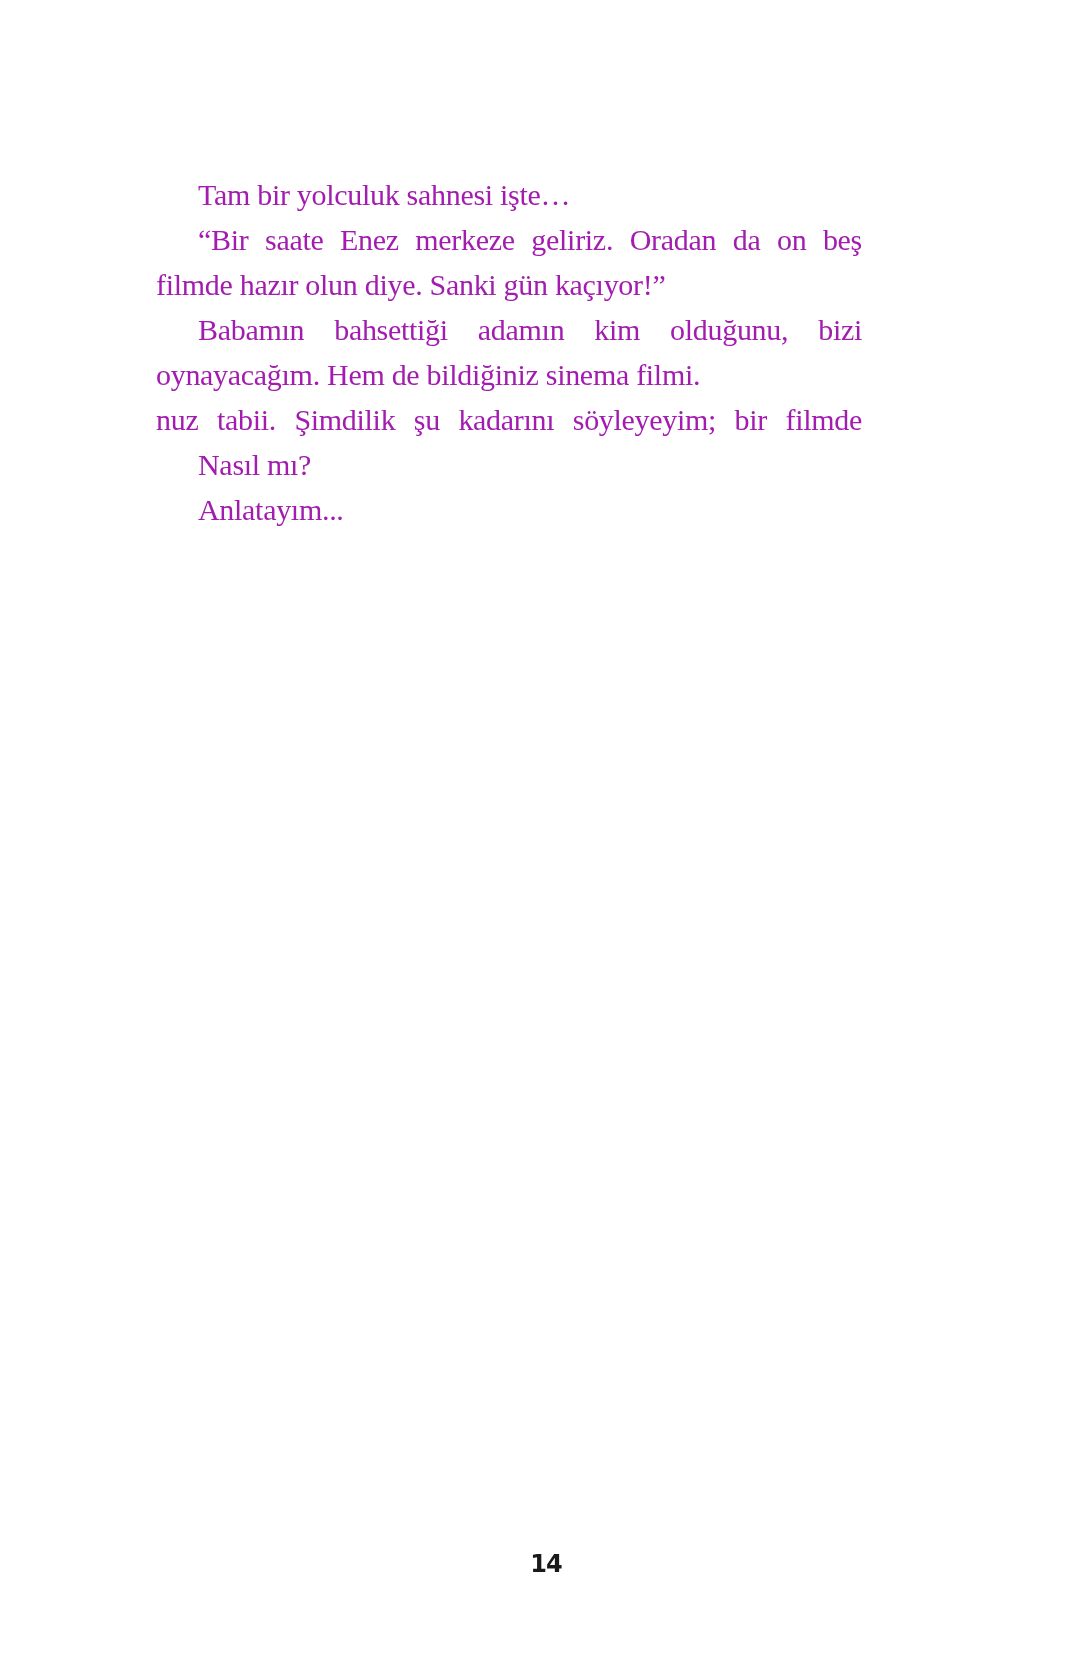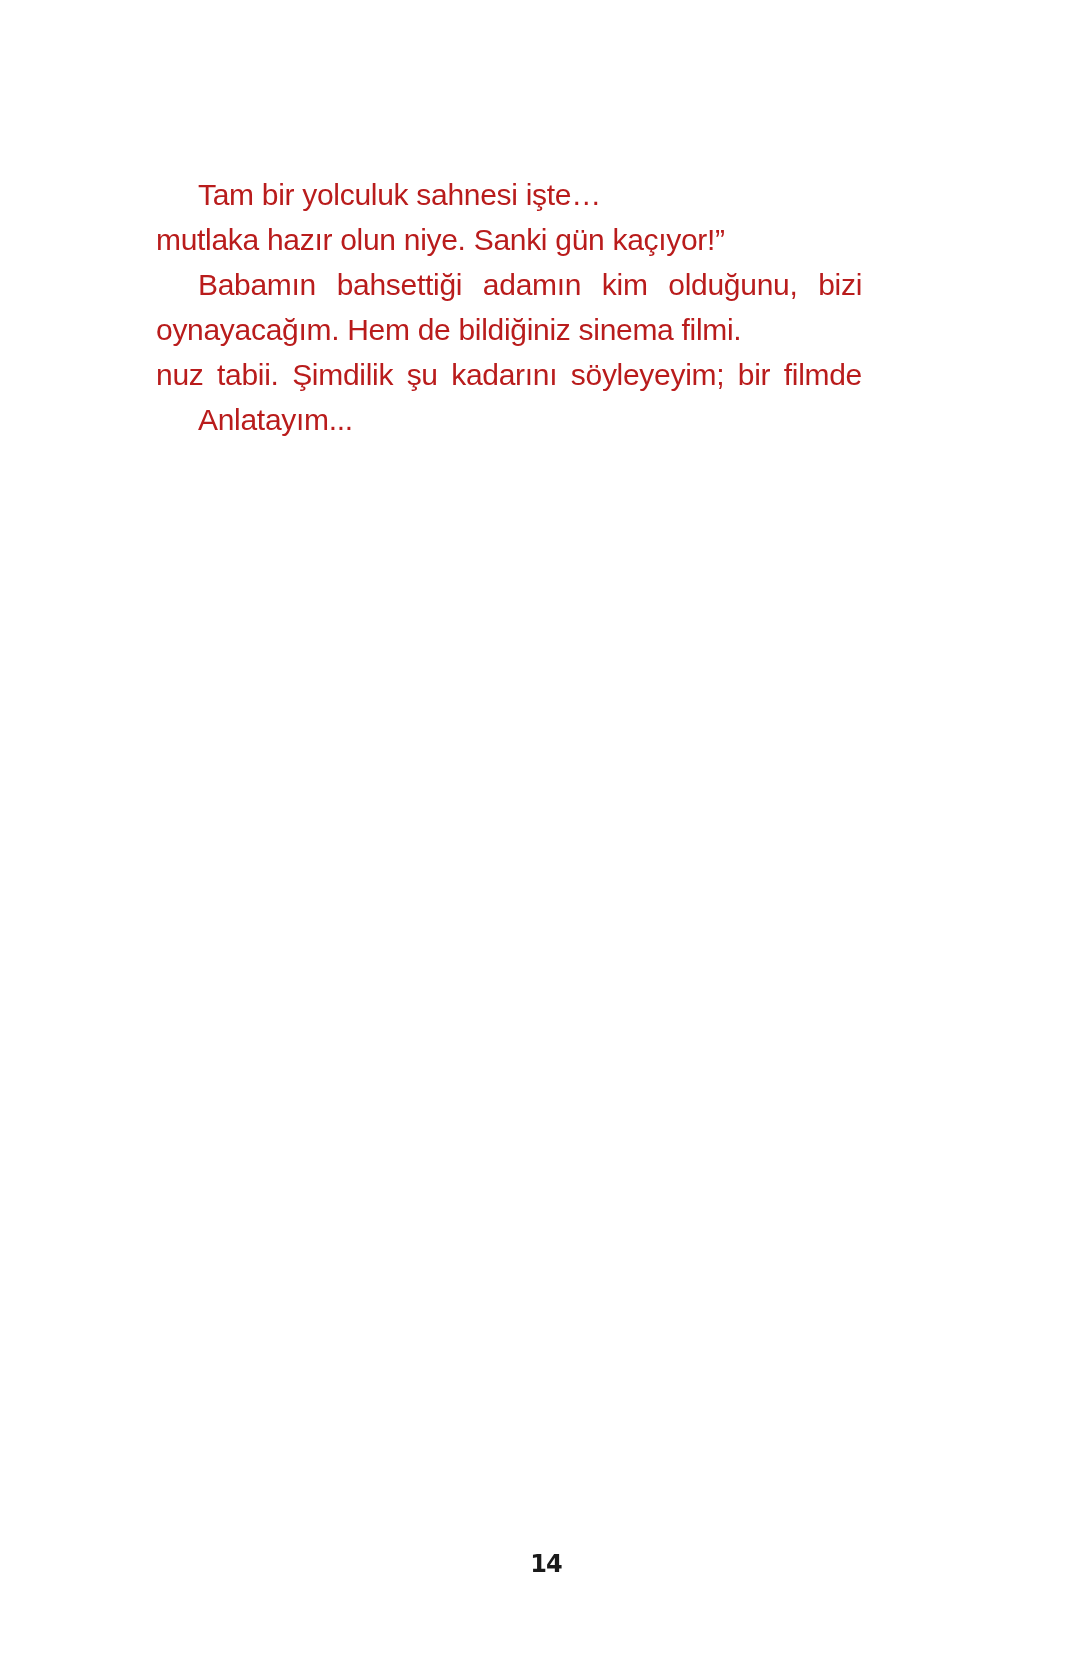--- a/index.html
+++ b/index.html
@@ -25,10 +25,10 @@
       left: 156px;
       top: 172px;
       width: 710px;
-      font-family: Liberation Sans, sans-serif;
+      font-family: Liberation Serif, serif;
       font-size: 30px;
       line-height: 45px;
-      color: #b91c1c;
+      color: #a21caf;
       letter-spacing: -0.3px;
     }
     .line {

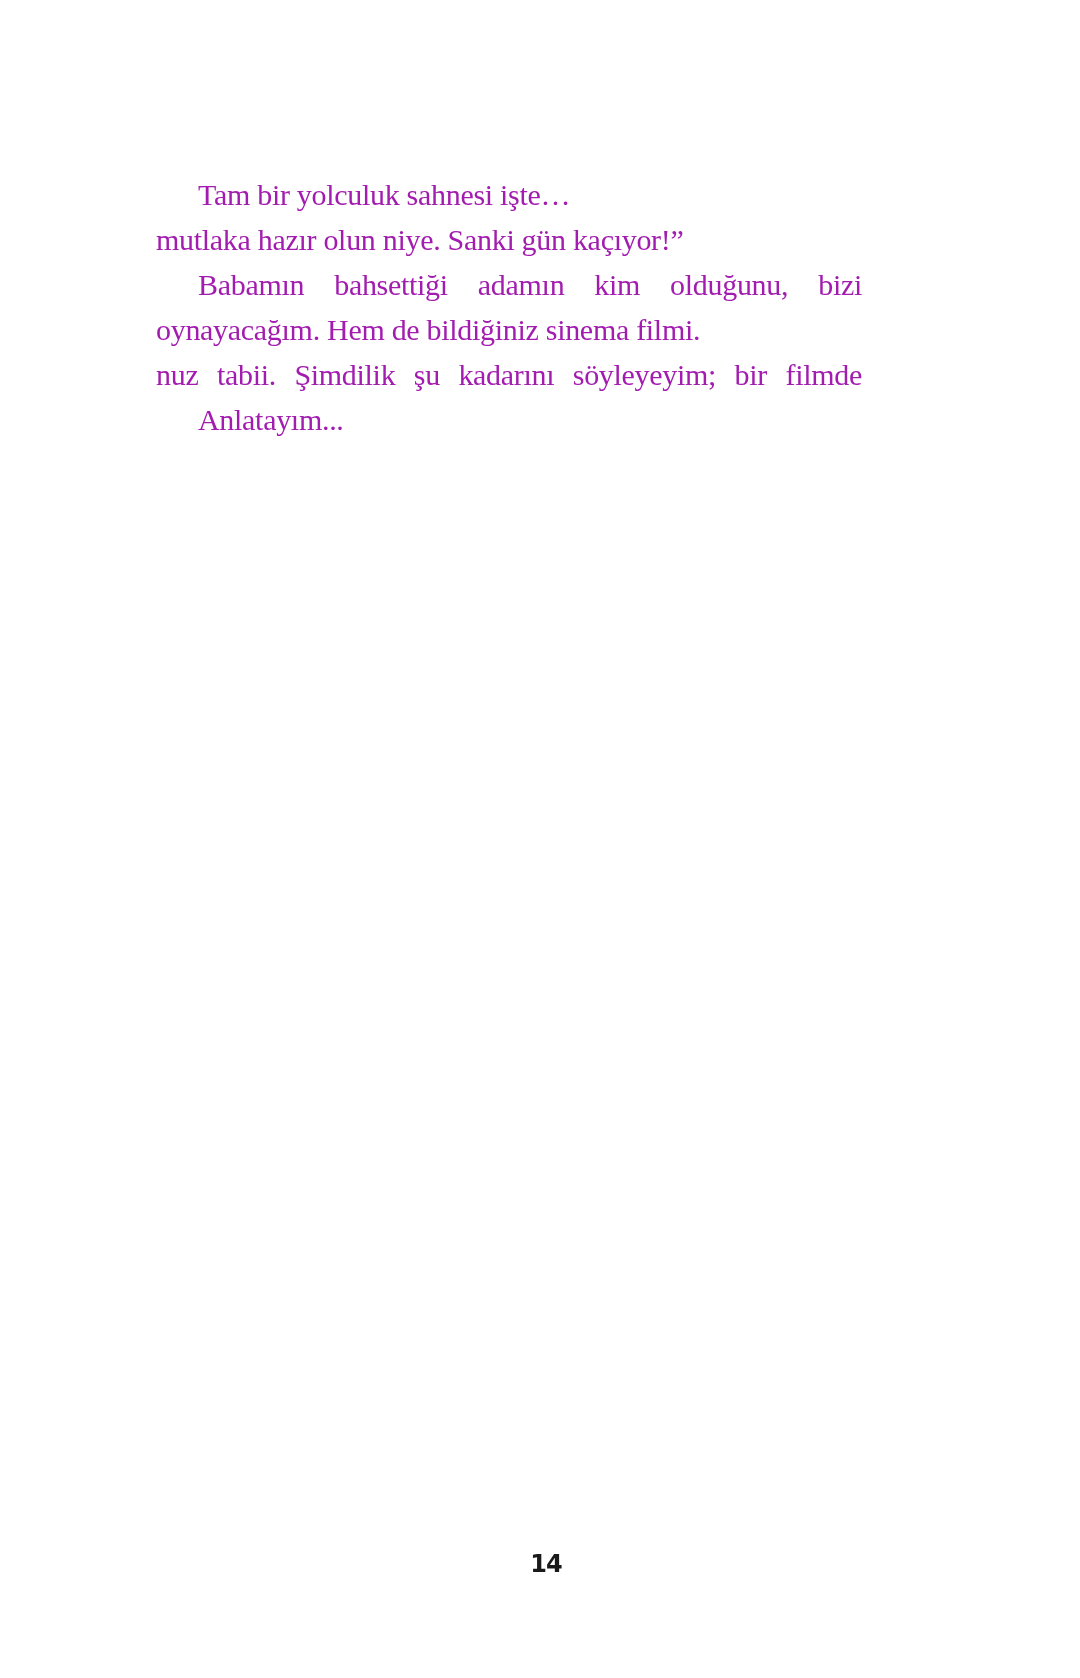--- a/index.html
+++ b/index.html
@@ -67,6 +67,7 @@
 <div class="page">
   <div class="text-block">
     <span class="line indent">Tam bir yolculuk sahnesi işte…</span>
+    <span class="line indent justify">“Bir saate Enez merkeze geliriz. Oradan da on beş</span>
     <span class="line">mutlaka hazır olun niye. Sanki gün kaçıyor!”</span>
     <span class="line indent justify">Babamın bahsettiği adamın kim olduğunu, bizi</span>
     <span class="line">oynayacağım. Hem de bildiğiniz sinema filmi.</span>

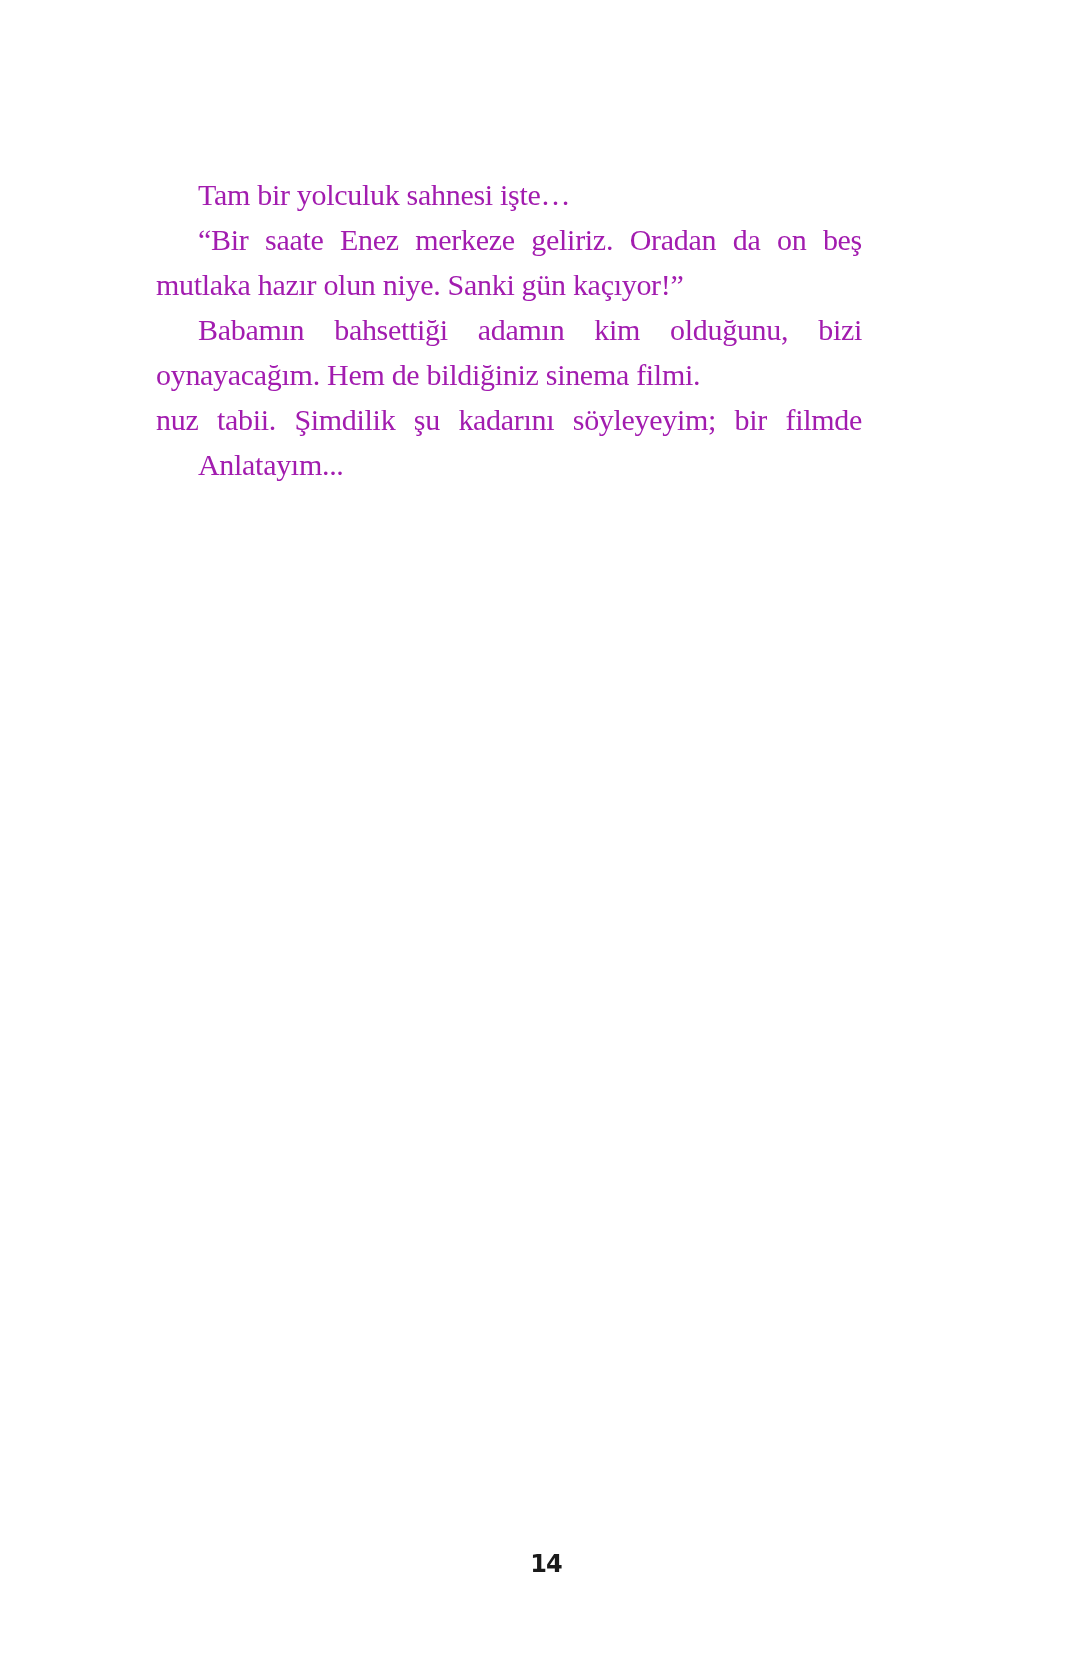--- a/index.html
+++ b/index.html
@@ -68,7 +68,7 @@
   <div class="text-block">
     <span class="line indent">Tam bir yolculuk sahnesi işte…</span>
     <span class="line indent justify">“Bir saate Enez merkeze geliriz. Oradan da on beş</span>
-    <span class="line">mutlaka hazır olun niye. Sanki gün kaçıyor!”</span>
+    <span class="line">filmde hazır olun diye. Sanki gün kaçıyor!”</span>
     <span class="line indent justify">Babamın bahsettiği adamın kim olduğunu, bizi</span>
     <span class="line">oynayacağım. Hem de bildiğiniz sinema filmi.</span>
     <span class="line justify">nuz tabii. Şimdilik şu kadarını söyleyeyim; bir filmde</span>

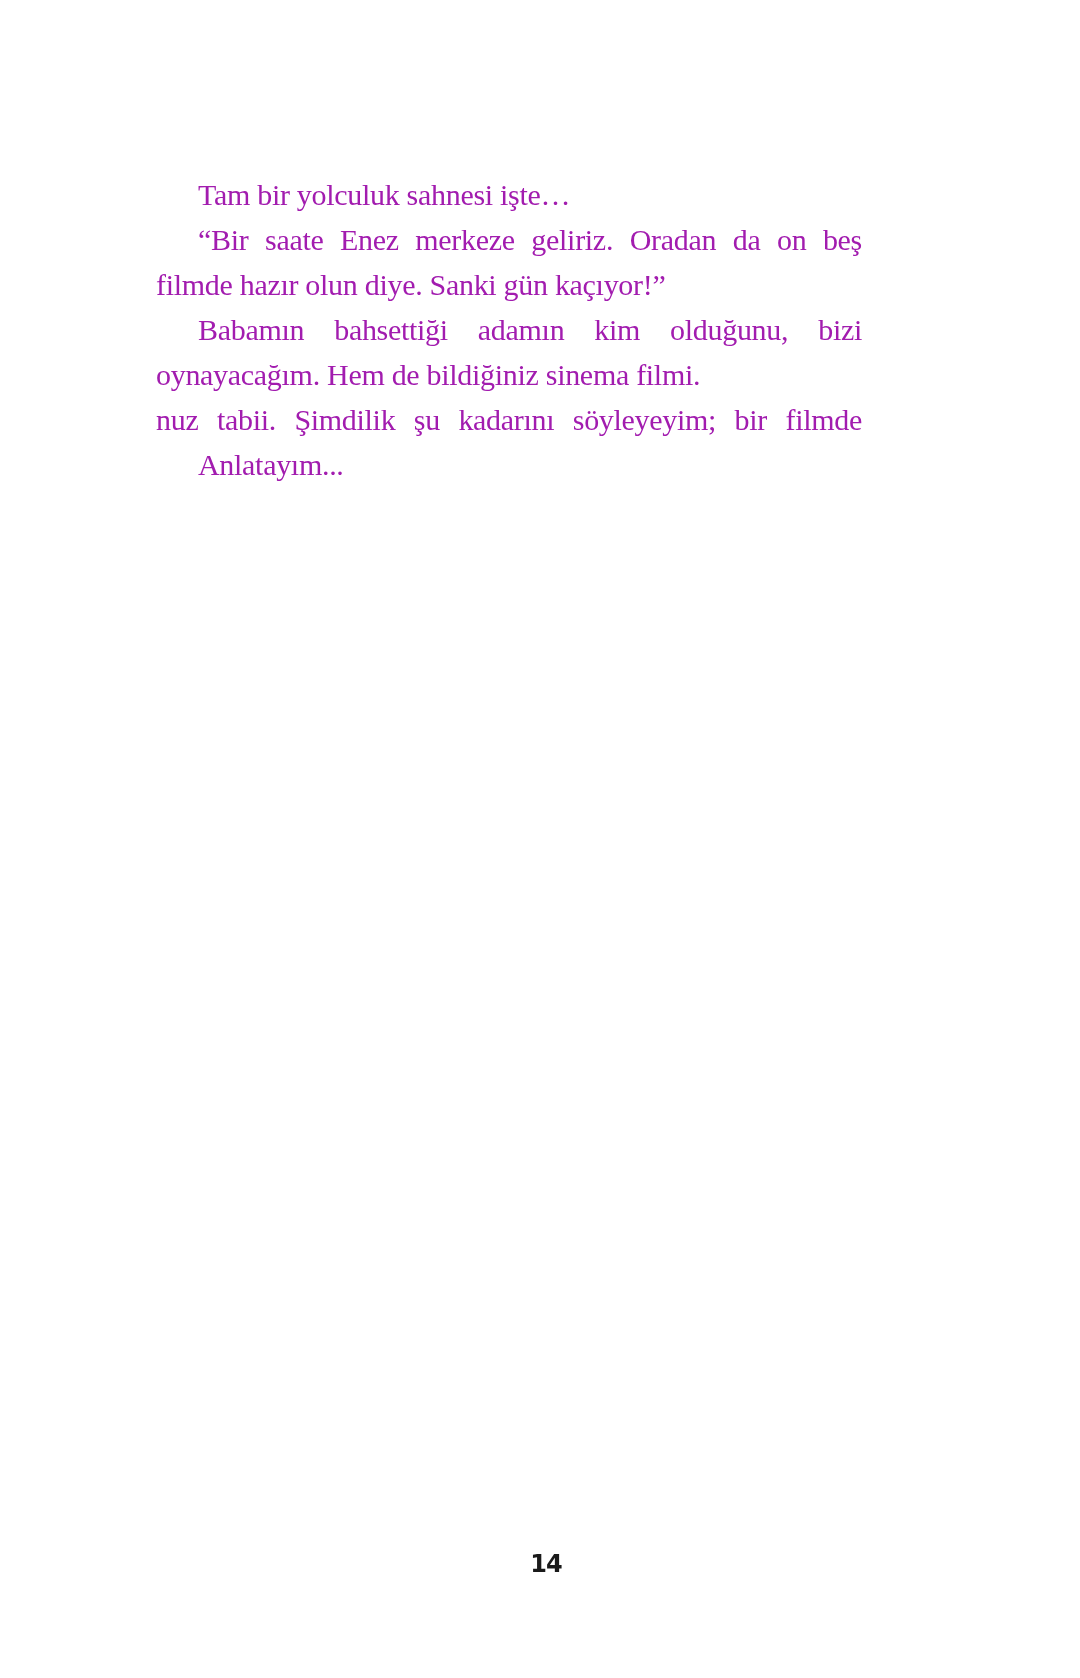--- a/index.html
+++ b/index.html
@@ -72,6 +72,7 @@
     <span class="line indent justify">Babamın bahsettiği adamın kim olduğunu, bizi</span>
     <span class="line">oynayacağım. Hem de bildiğiniz sinema filmi.</span>
     <span class="line justify">nuz tabii. Şimdilik şu kadarını söyleyeyim; bir filmde</span>
+    <span class="line indent">Nasıl mı?</span>
     <span class="line indent">Anlatayım...</span>
   </div>
 

